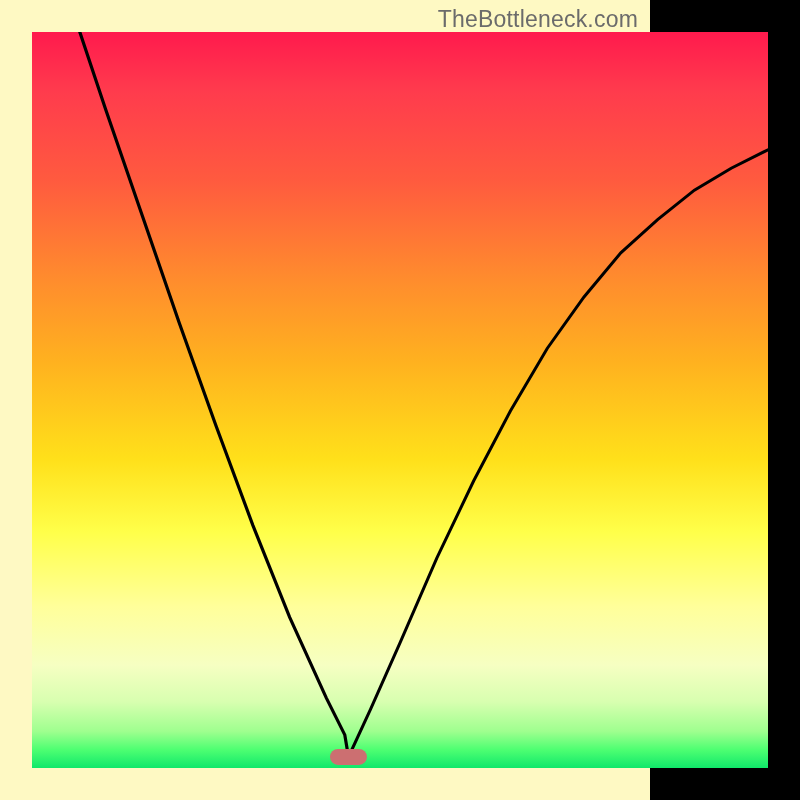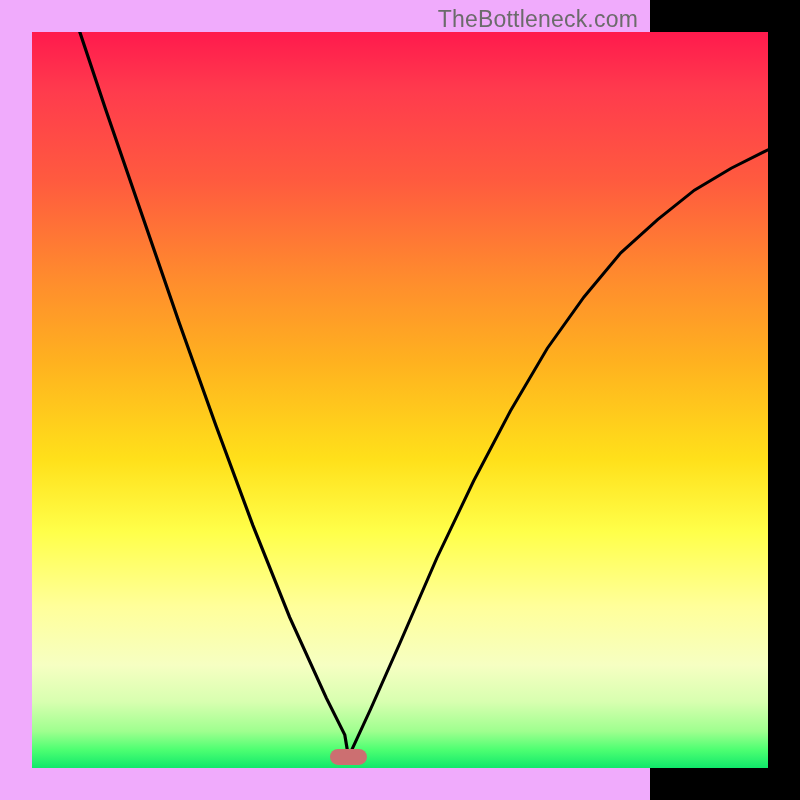--- a/index.html
+++ b/index.html
@@ -16,7 +16,7 @@
     top: 0;
     width: 650px;
     height: 800px;
-    background: #f0abfc;
+    background: #fef9c3;
   }
   .plot-area {
     position: absolute;

